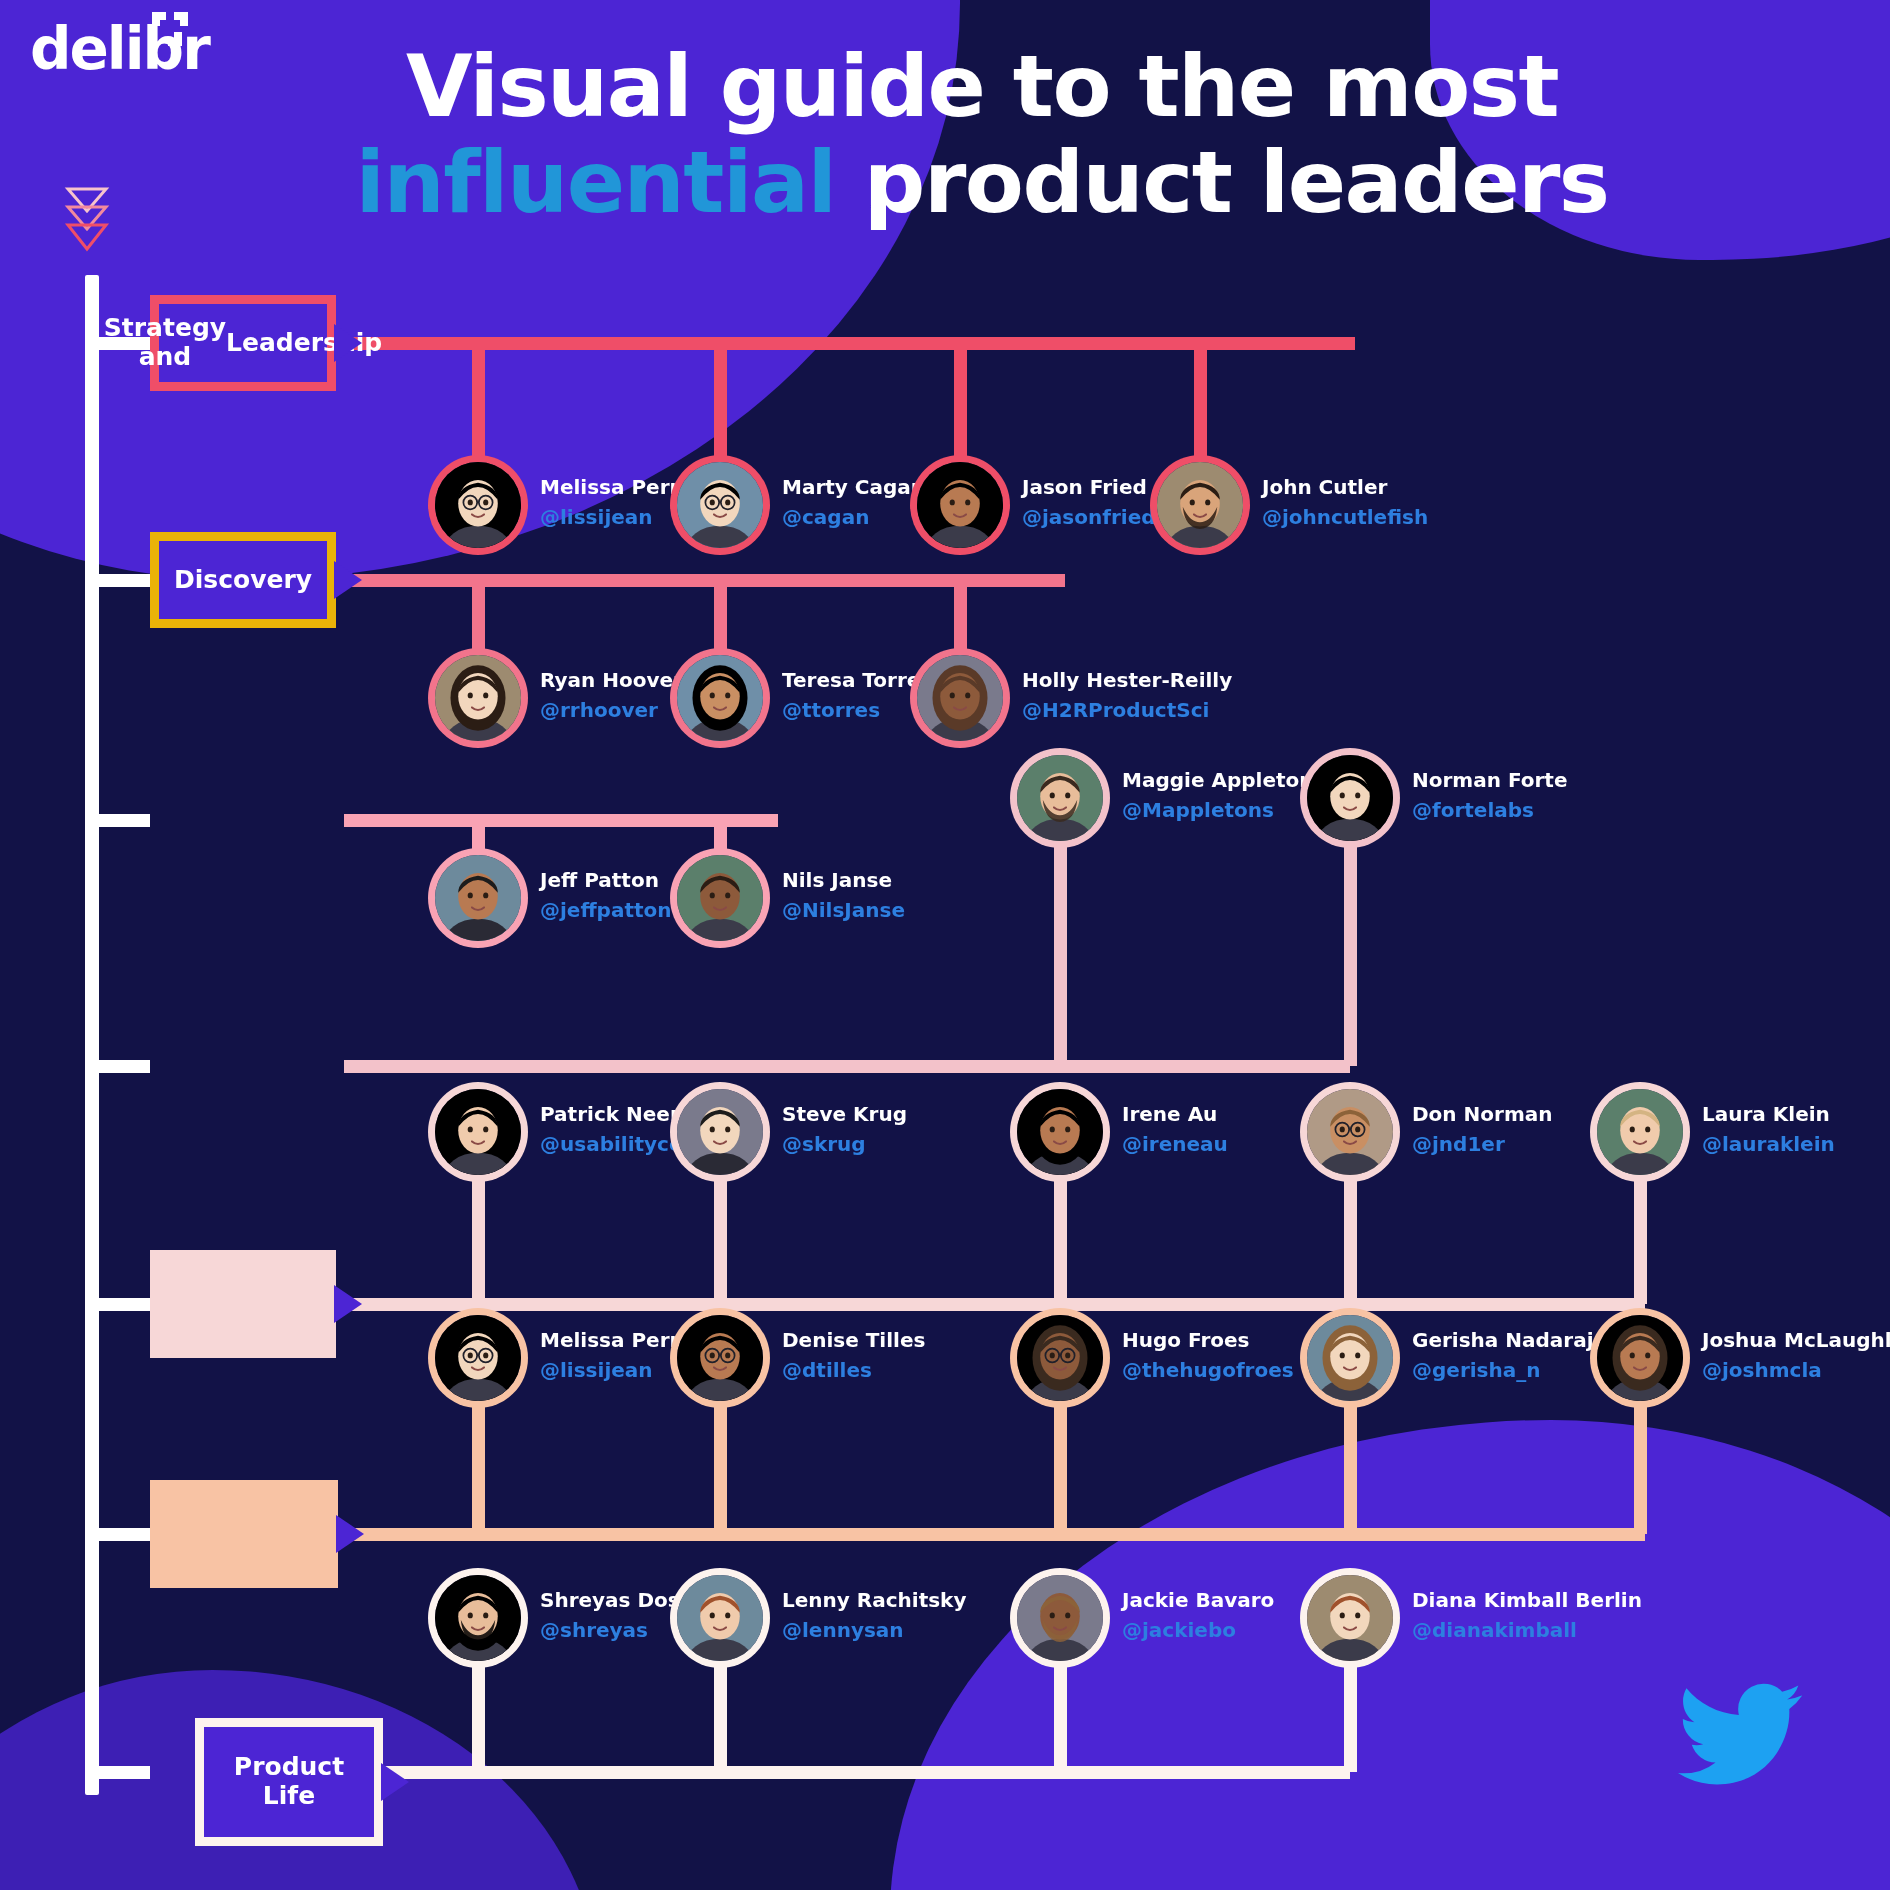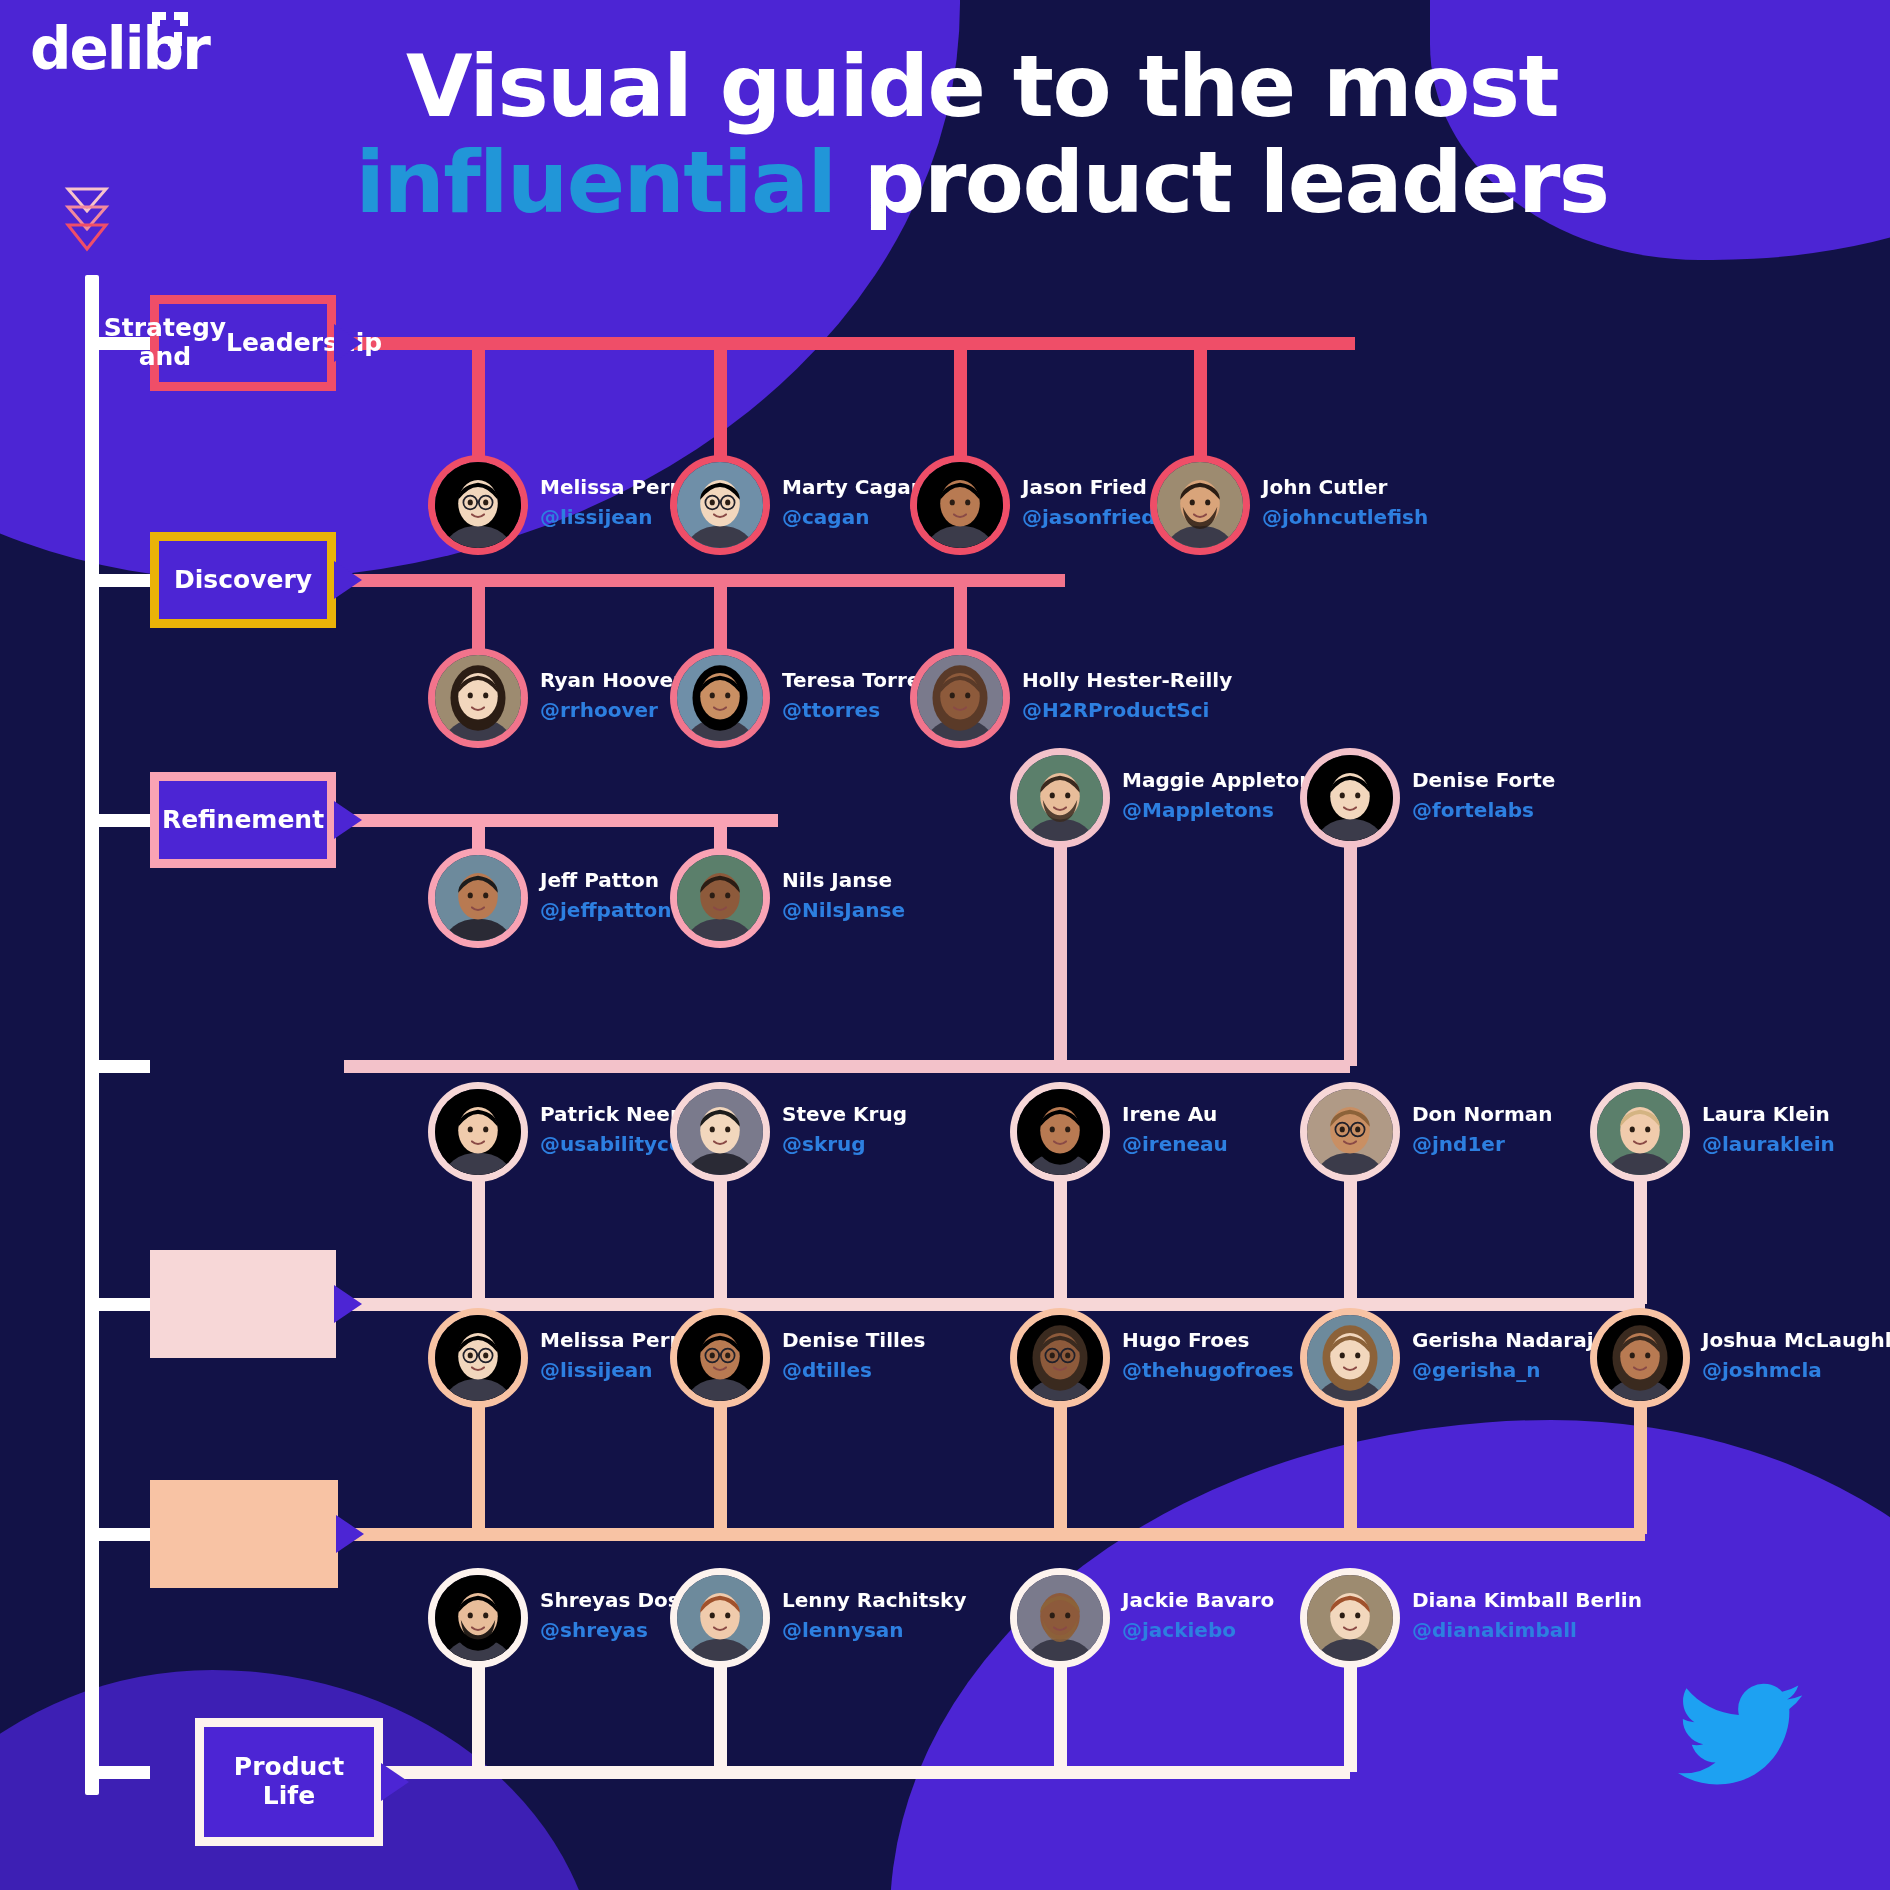--- a/index.html
+++ b/index.html
@@ -418,7 +418,7 @@
         </div>
       </div>
       <div class="person-text">
-        <div class="pname">Denise Forte</div>
+        <div class="pname">Norman Forte</div>
         <div class="phandle">@fortelabs</div>
       </div>
     </div>

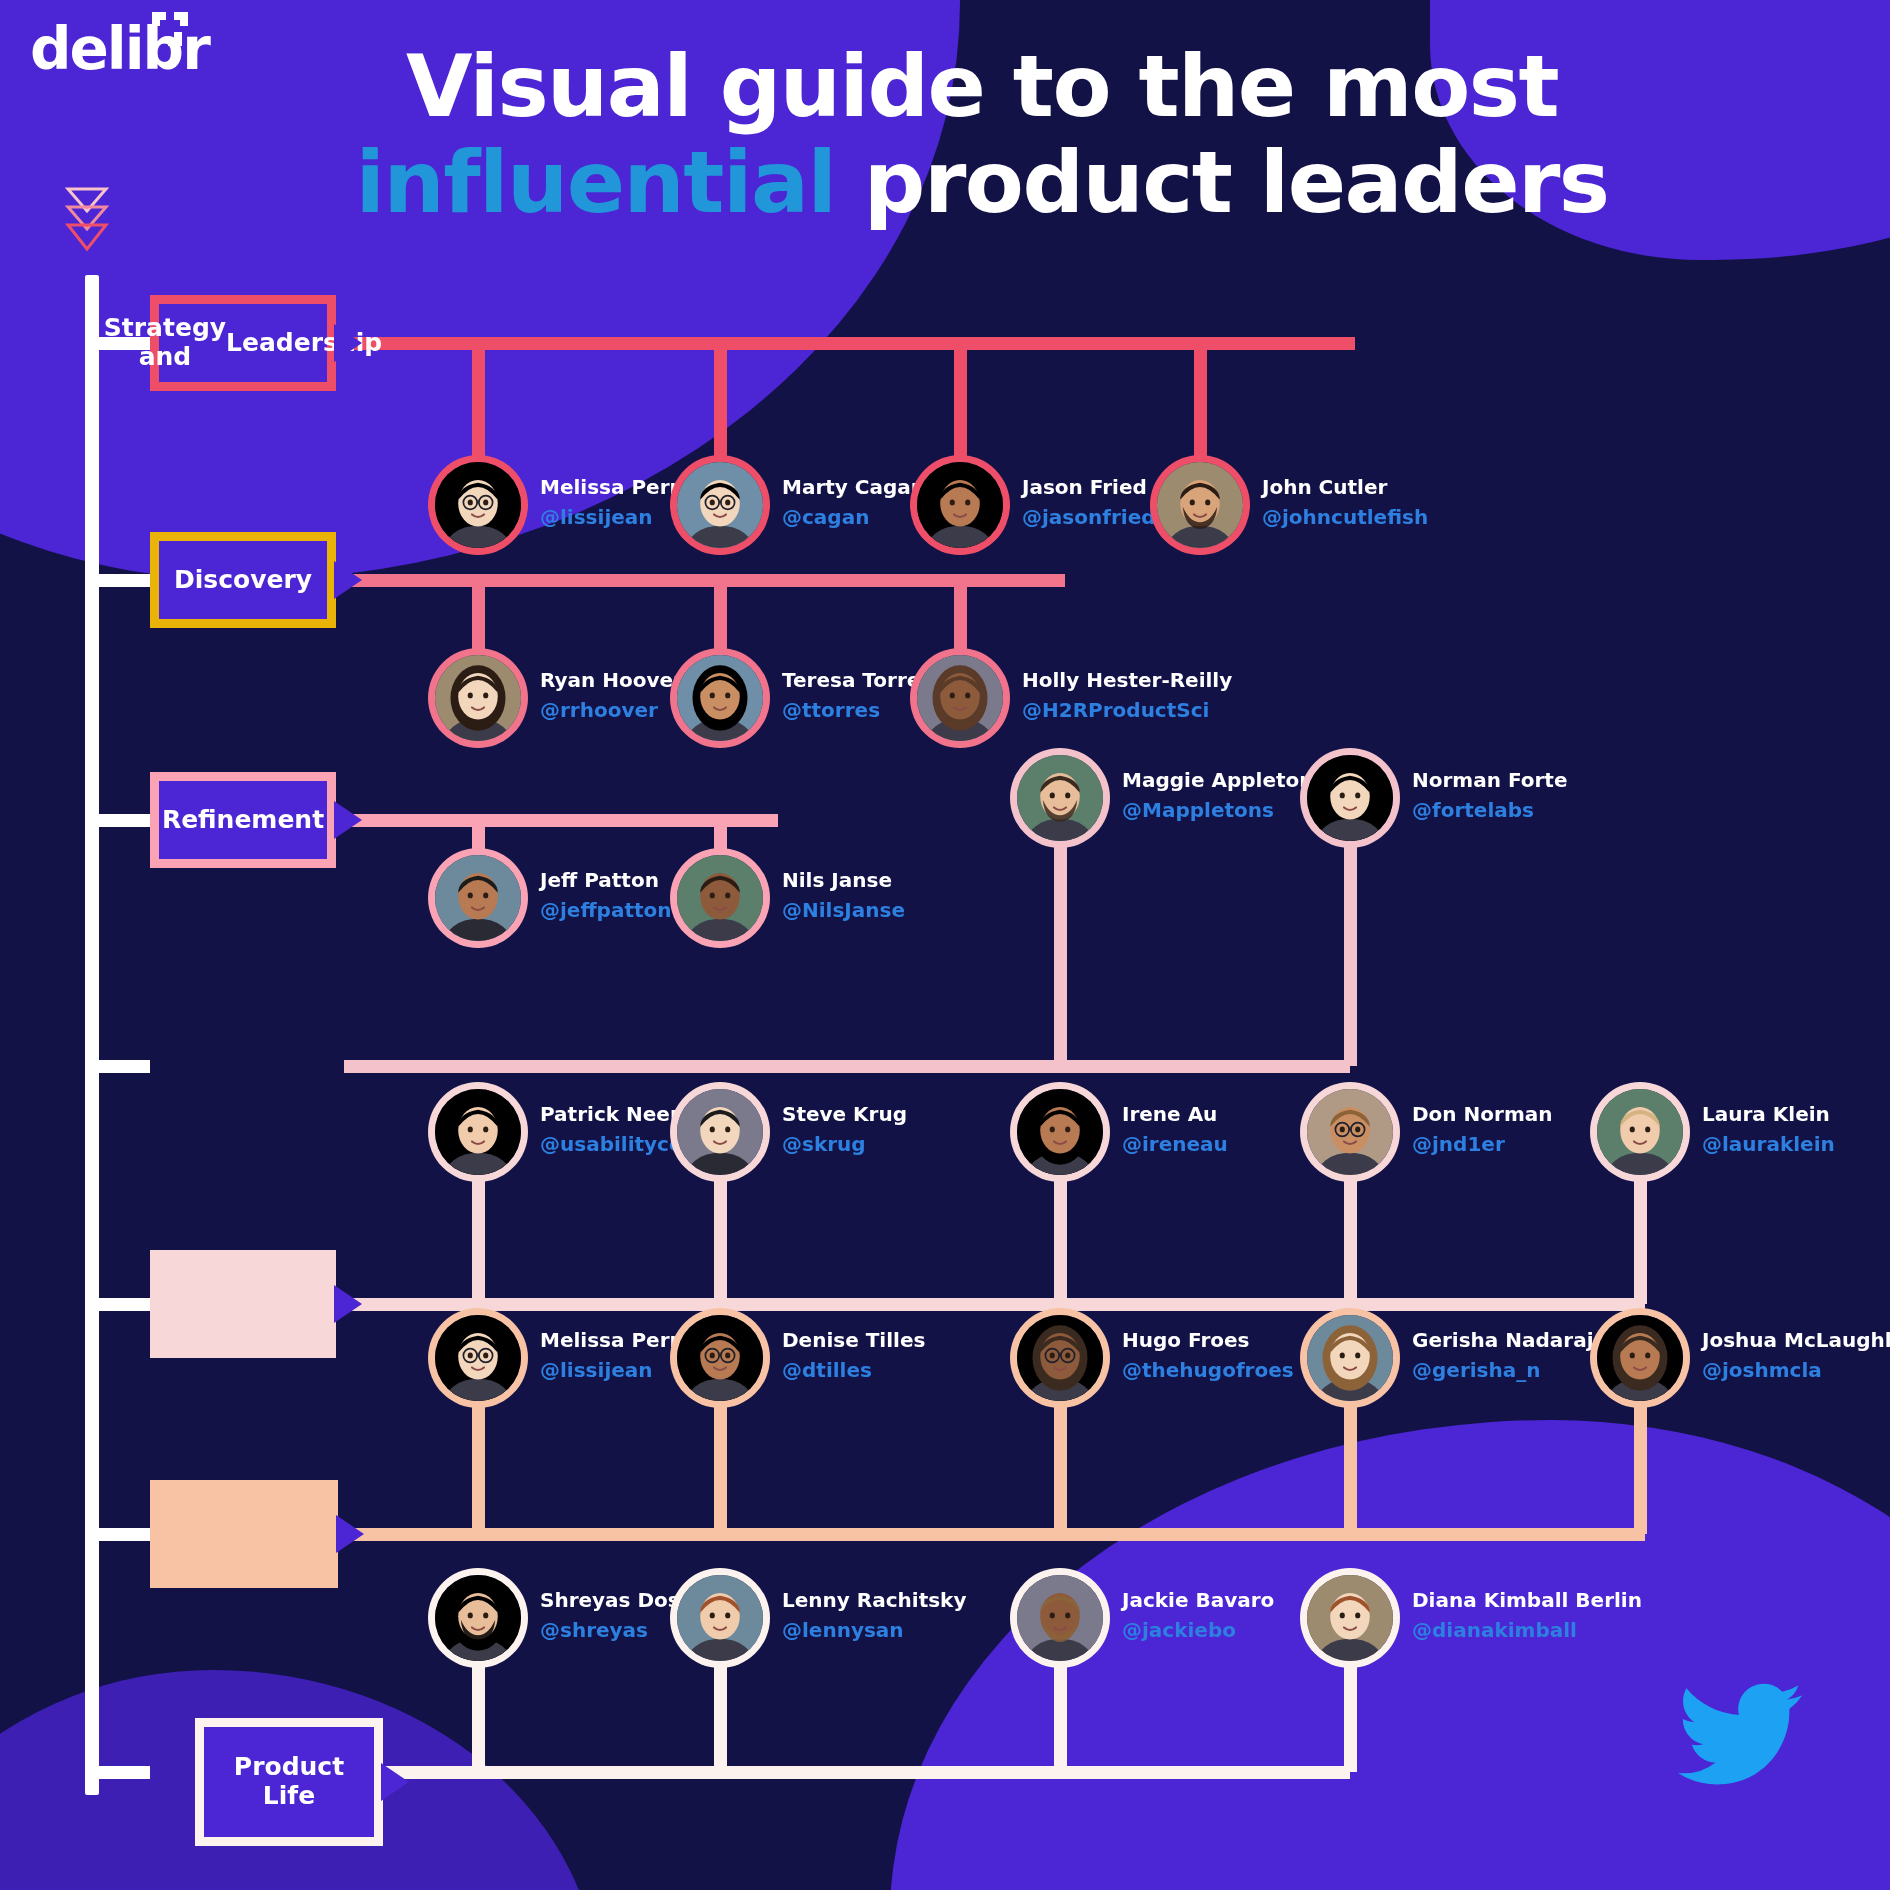--- a/index.html
+++ b/index.html
@@ -332,12 +332,6 @@
       </div>
     </div>
     <div class="hline" style="left: 85px; top: 813.5px; width: 65px; height: 13px; background: rgb(255, 255, 255);"></div>
-    <div class="cat" style="left: 150px; top: 772px; width: 186px; height: 96px; background: rgb(249, 163, 180);">
-      <div class="cat-inner">
-        <div>Refinement</div>
-      </div>
-      <div class="cat-arrow"></div>
-    </div>
     <div class="hline" style="left: 344px; top: 813.5px; width: 434px; height: 13px; background: rgb(249, 163, 180);"></div>
     <div class="vline" style="left: 471.5px; top: 820px; width: 13px; height: 78px; background: rgb(249, 163, 180);"></div>
     <div class="person" style="left: 428px; top: 848px; width: 100px; height: 100px;">

